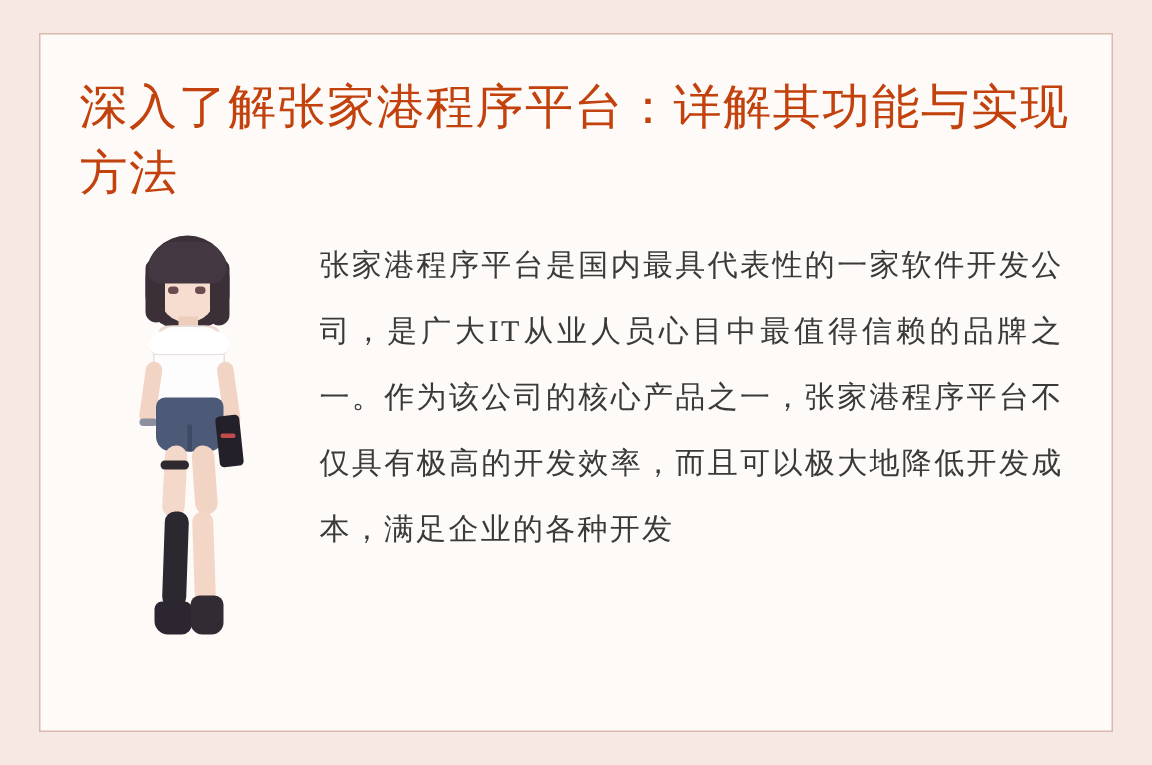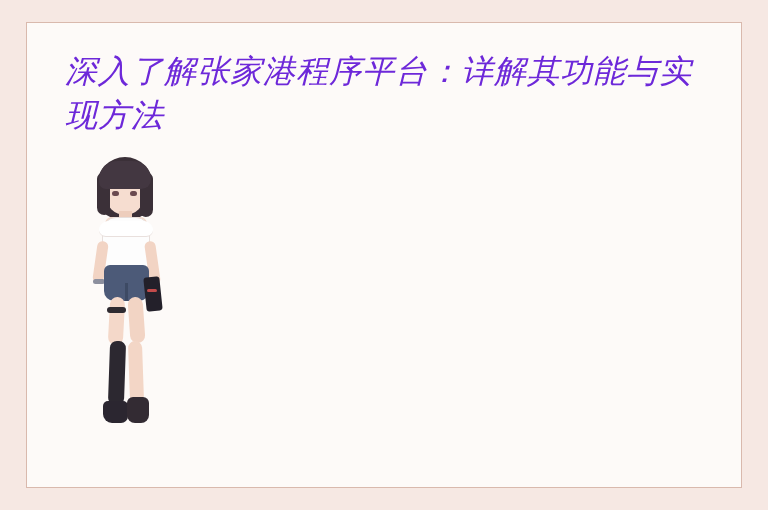--- a/index.html
+++ b/index.html
@@ -36,13 +36,12 @@
     font-family: "Liberation Serif", serif;
     font-size: 32px;
     line-height: 44px;
-    color: #6d28d9;
+    color: #c2410c;
     letter-spacing: 1px;
     font-weight: 400;
-    margin: 8px 0 0 12px;
+    margin: 8px 0 0 0;
     max-width: 690px;
     word-break: break-all;
-    font-style: italic;
   }
   .content-area {
     display: flex;

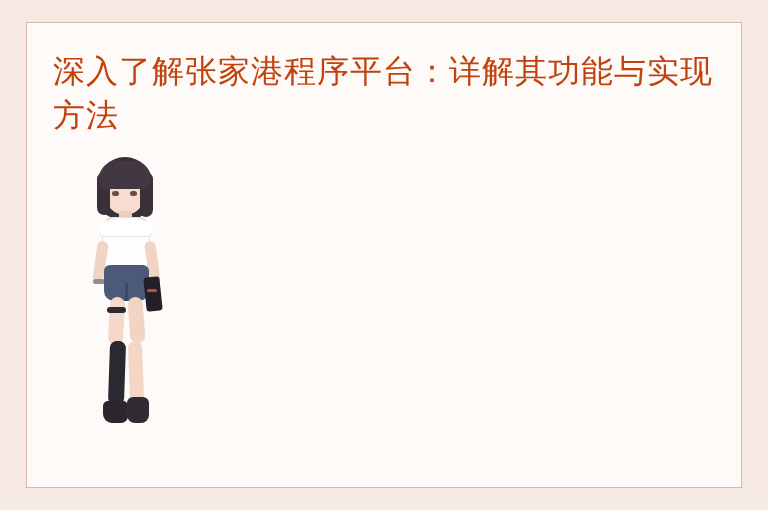--- a/index.html
+++ b/index.html
@@ -346,6 +346,9 @@
         </div>
       </div>
 
+      <div class="text-col">
+        <p class="body-text">张家港程序平台是国内最具代表性的一家软件开发公司，是广大IT从业人员心目中最值得信赖的品牌之一。作为该公司的核心产品之一，张家港程序平台不仅具有极高的开发效率，而且可以极大地降低开发成本，满足企业的各种开发</p>
+      </div>
 
     </div>
   </div>

